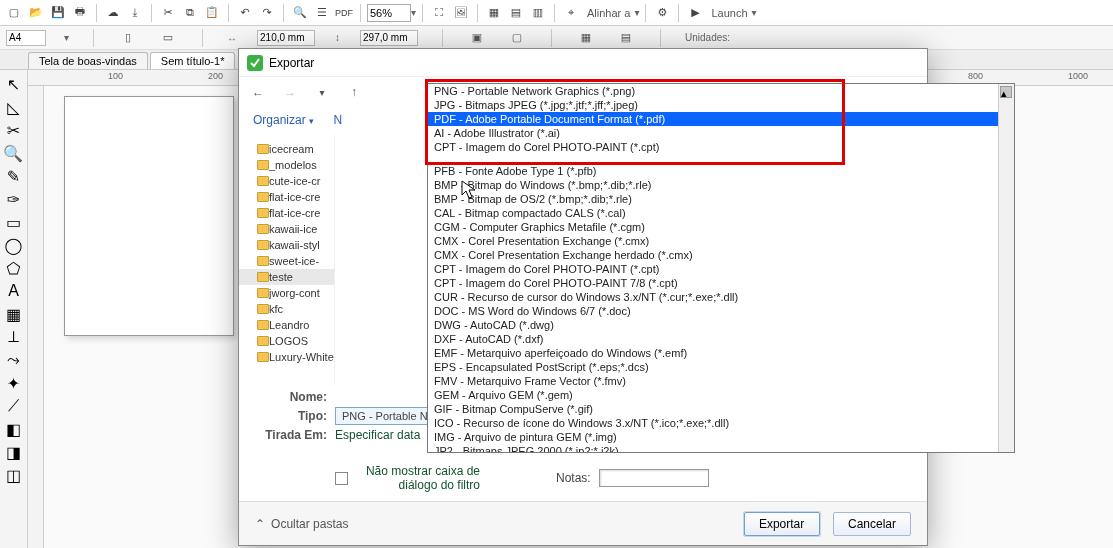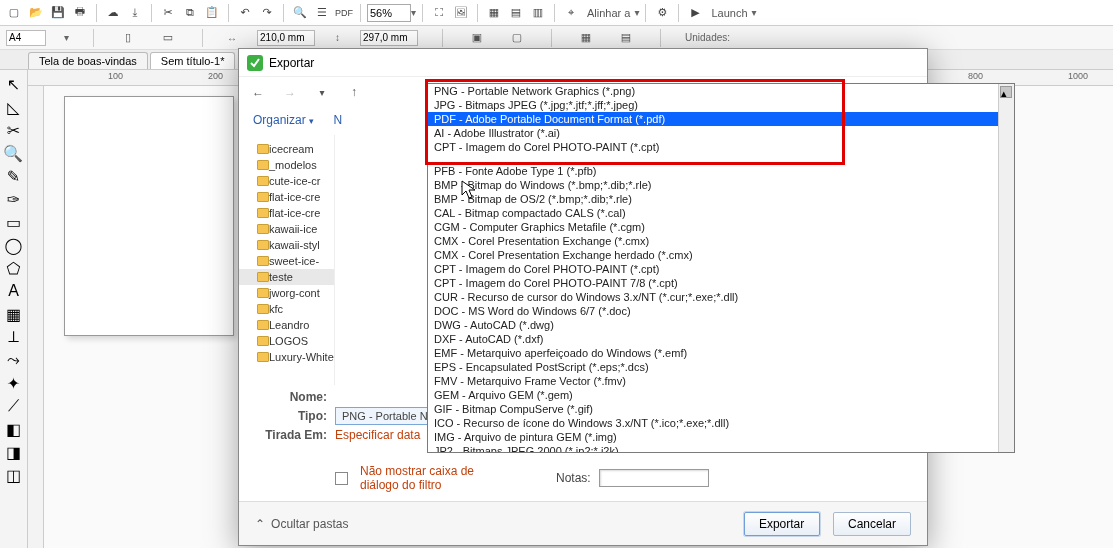--- a/index.html
+++ b/index.html
@@ -57,7 +57,7 @@
   .frow label { width:72px; text-align:right; color:#555;font-weight:bold;}
   .tipo-field { flex:1; border:1px solid #7aa7d8; background:#eef5fc; padding:2px 6px; font-size:11px; position:relative;}
   .tipo-field::after { content:"▾"; position:absolute; right:6px; top:2px; color:#666; font-size:10px;}
-  .linkblue { color:#c2410c; cursor:pointer;}
+  .linkblue { color:#14532d; cursor:pointer;text-align:right;}
   .chk { width:13px; height:13px; border:1px solid #888; display:inline-block; margin-right:4px; vertical-align:middle; background:#fff;}
   .notas-input { width:110px; height:18px; border:1px solid #999; background:#fff; box-shadow:inset 1px 1px 2px rgba(0,0,0,.15);}
   

